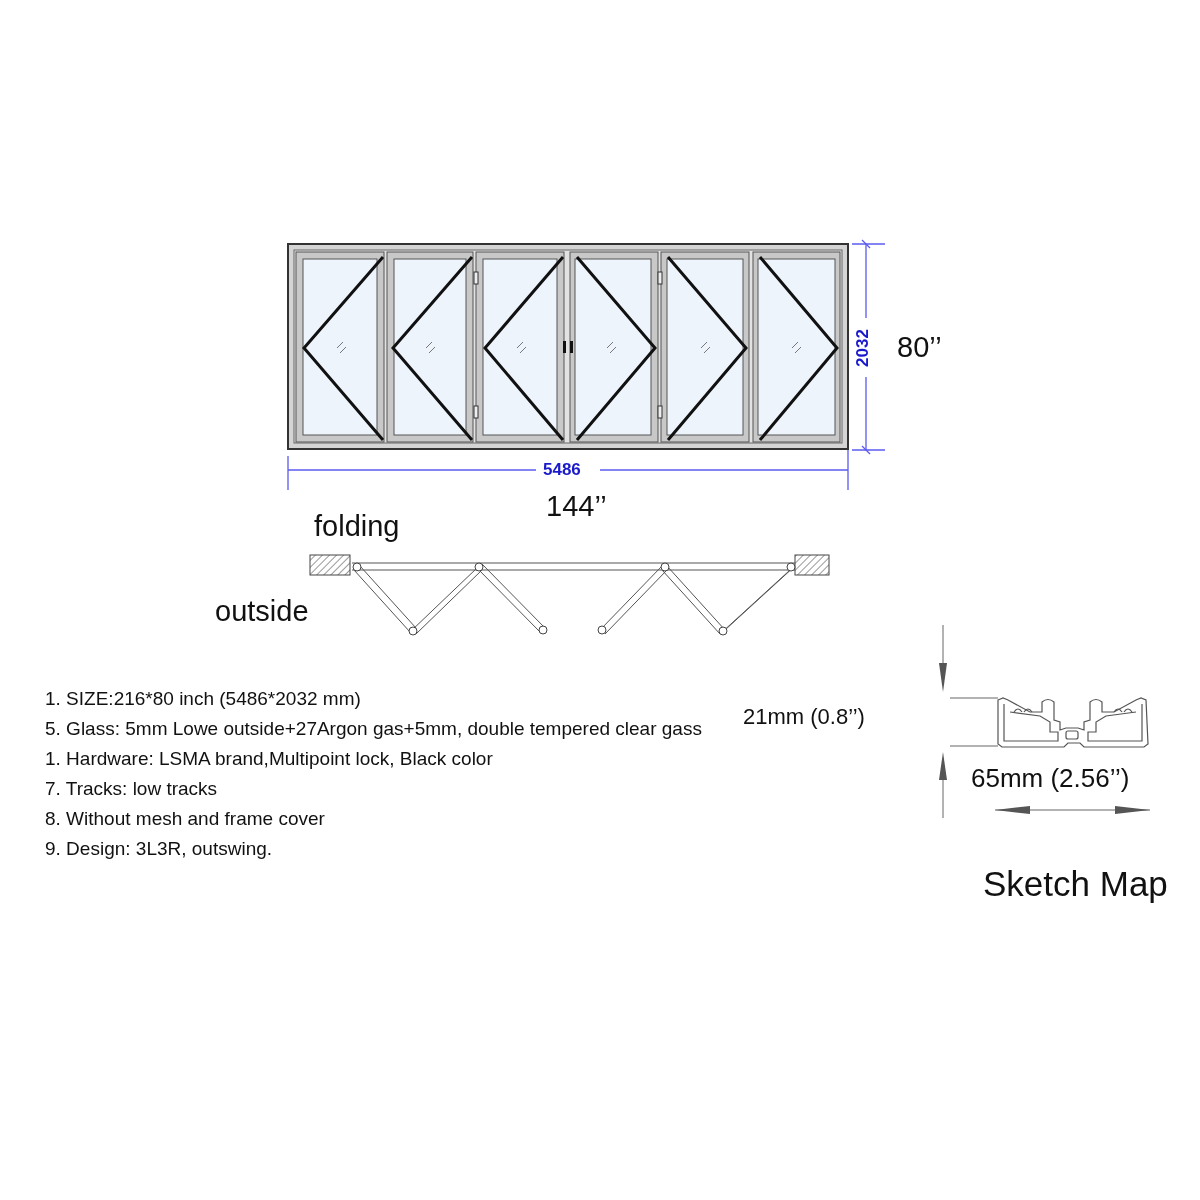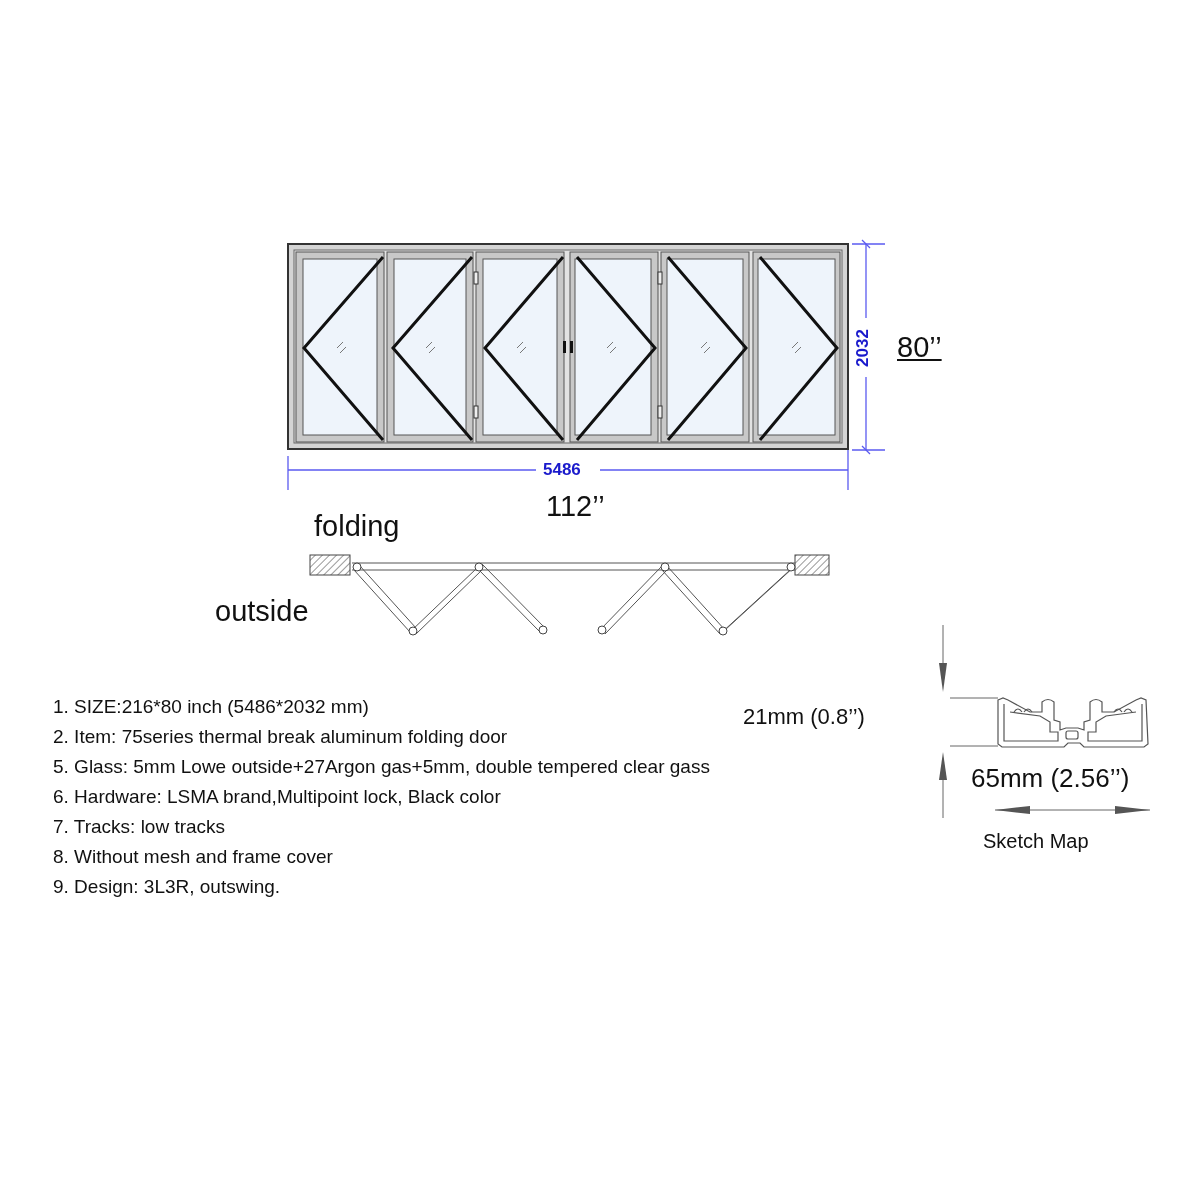--- a/index.html
+++ b/index.html
@@ -97,7 +97,7 @@
 
   <div class="abs dim-blue" style="left:543px;top:460px;">5486</div>
   <div class="abs dim-blue" style="left:844px;top:338px;transform:rotate(-90deg);transform-origin:center;">2032</div>
-  <div class="abs lbl big" style="left:897px;top:333px;text-decoration:underline;">80’’</div>
+  <div class="abs lbl big" style="left:897px;top:333px;">80’’</div>
   <div class="abs lbl big" style="left:546px;top:492px;">112’’</div>
 </div>
 

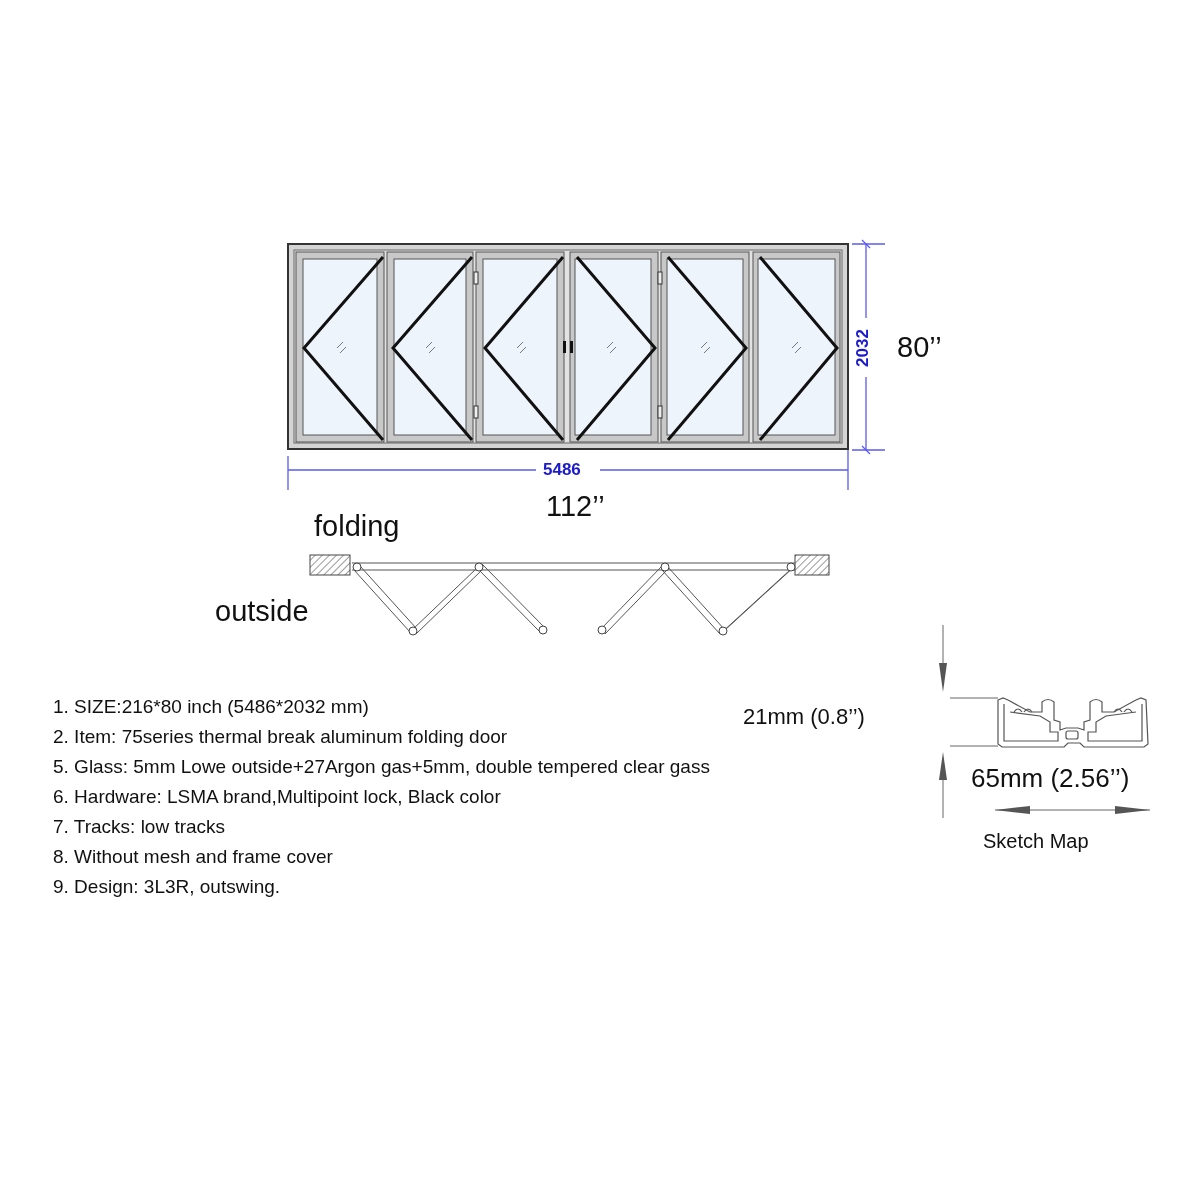--- a/index.html
+++ b/index.html
@@ -98,7 +98,7 @@
   <div class="abs dim-blue" style="left:543px;top:460px;">5486</div>
   <div class="abs dim-blue" style="left:844px;top:338px;transform:rotate(-90deg);transform-origin:center;">2032</div>
   <div class="abs lbl big" style="left:897px;top:333px;">80’’</div>
-  <div class="abs lbl big" style="left:546px;top:492px;">112’’</div>
+  <div class="abs lbl big" style="left:546px;top:492px;">144’’</div>
 </div>
 
 <div class="abs lbl big" style="left:314px;top:512px;">folding</div>

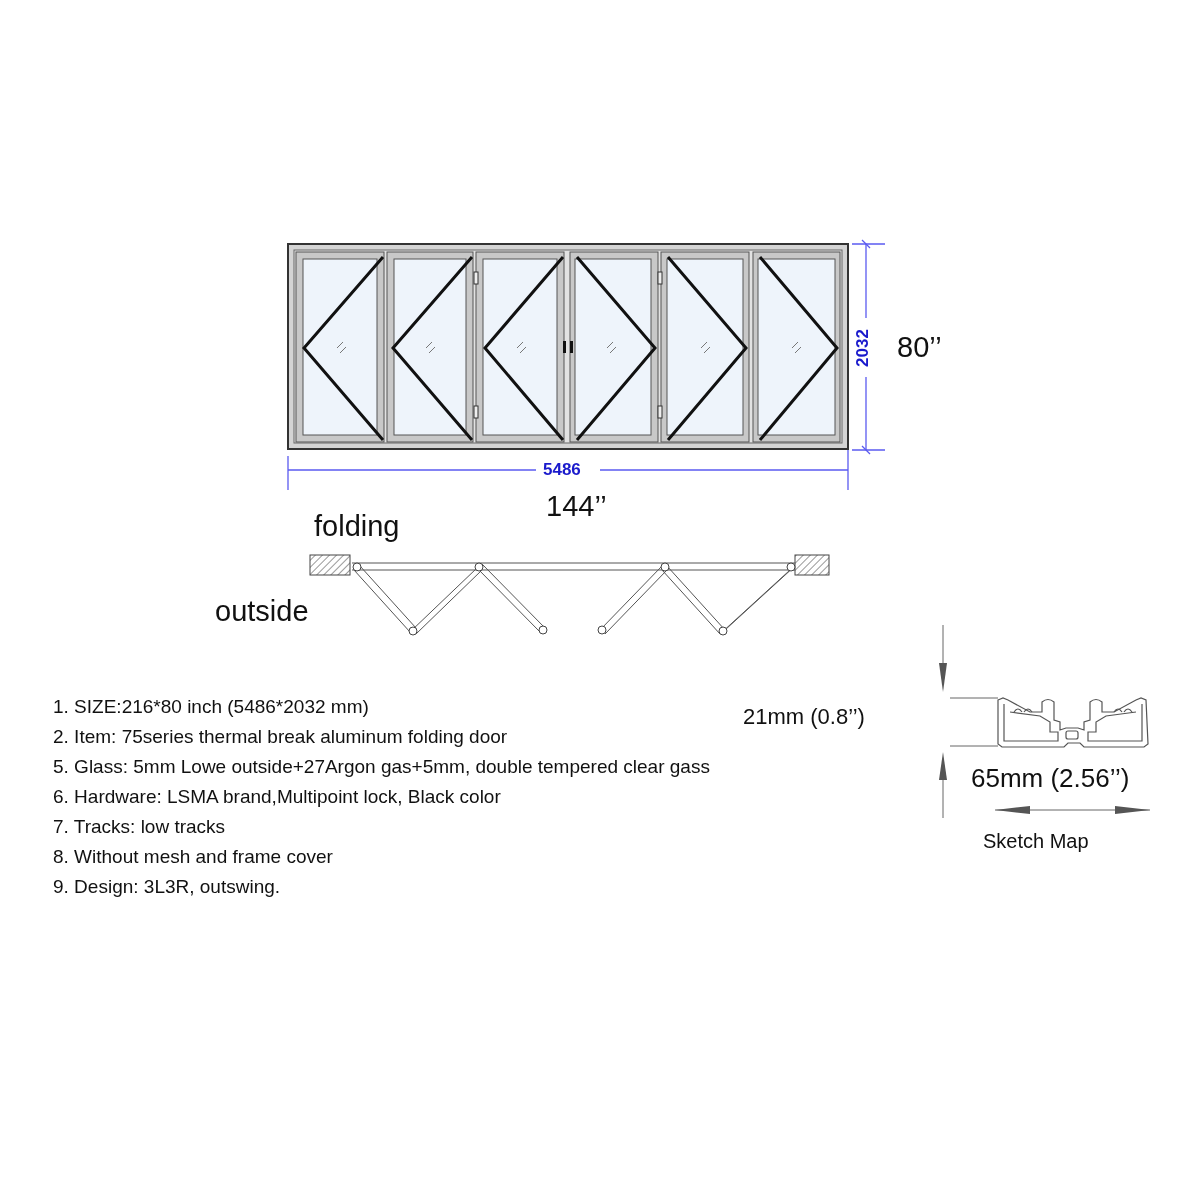--- a/index.html
+++ b/index.html
@@ -9,7 +9,7 @@
     .lbl { font-family: "Liberation Sans", sans-serif; color: #111; white-space: nowrap; }
     .big { font-size: 29px; line-height: 1; }
     .dim-blue { color: #1a1acc; font-weight: bold; font-size: 17px; font-family: "Liberation Sans", sans-serif; }
-    .spec-list { list-style: none; margin: 8px; padding: 0; }
+    .spec-list { list-style: none; margin: 0; padding: 0; }
     .spec-list li { font-size: 19px; line-height: 30px; white-space: nowrap; }
     svg { position: absolute; overflow: visible; }
   </style>

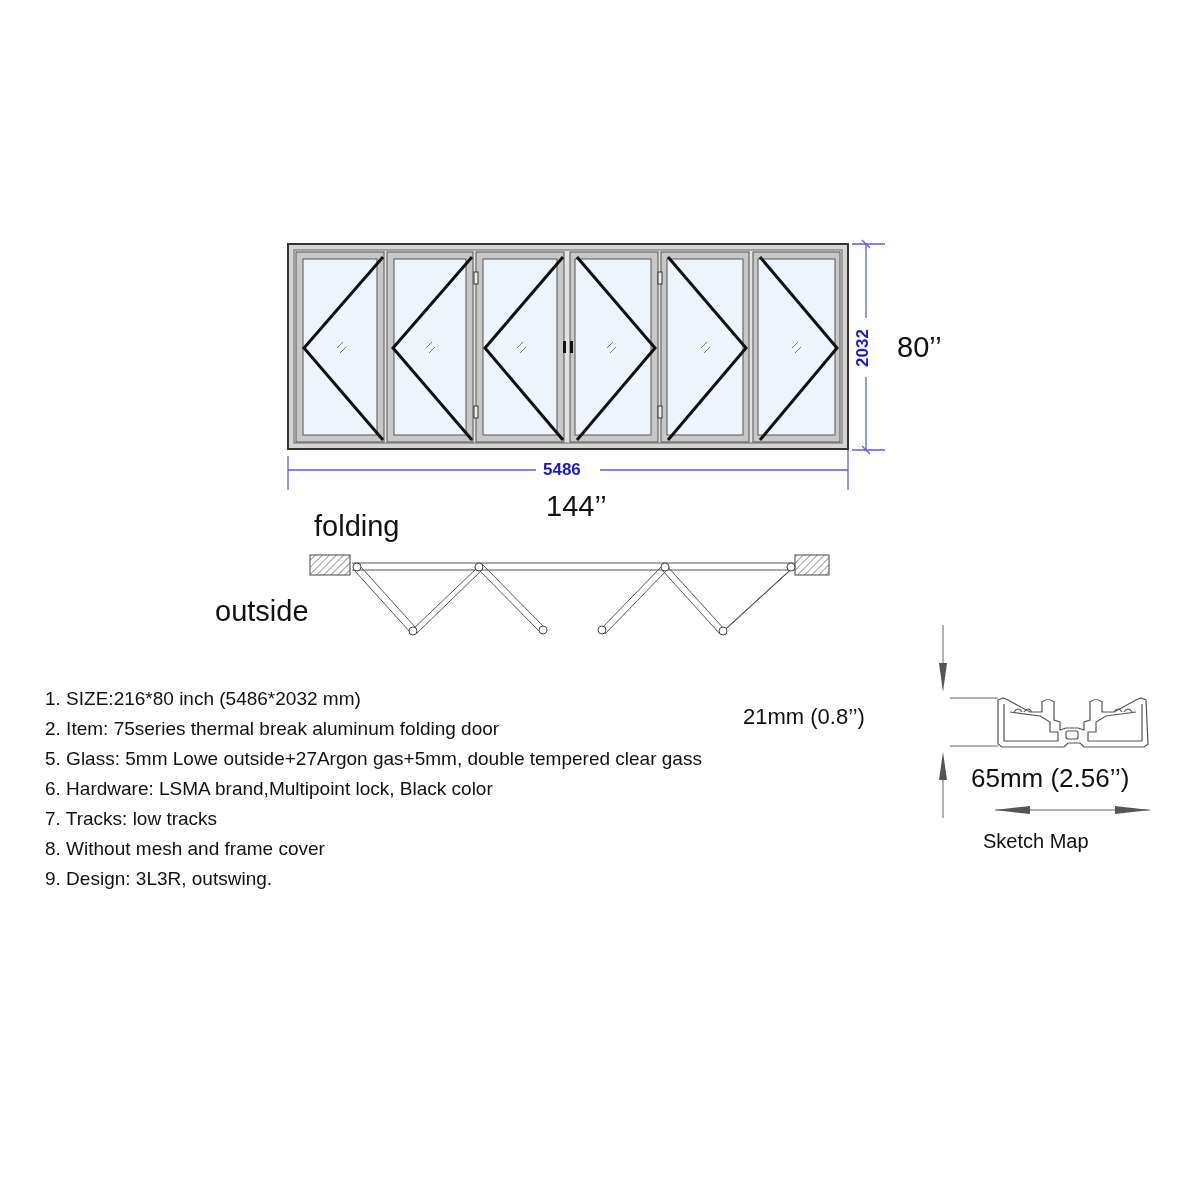--- a/index.html
+++ b/index.html
@@ -146,7 +146,6 @@
 
 <ul class="abs spec-list" style="left:45px;top:684px;">
   <li>1. SIZE:216*80 inch (5486*2032 mm)</li>
-  <li>2. Item: 75series thermal break aluminum folding door</li>
   <li>5. Glass: 5mm Lowe outside+27Argon gas+5mm, double tempered clear gass</li>
   <li>6. Hardware: LSMA brand,Multipoint lock, Black color</li>
   <li>7. Tracks: low tracks</li>

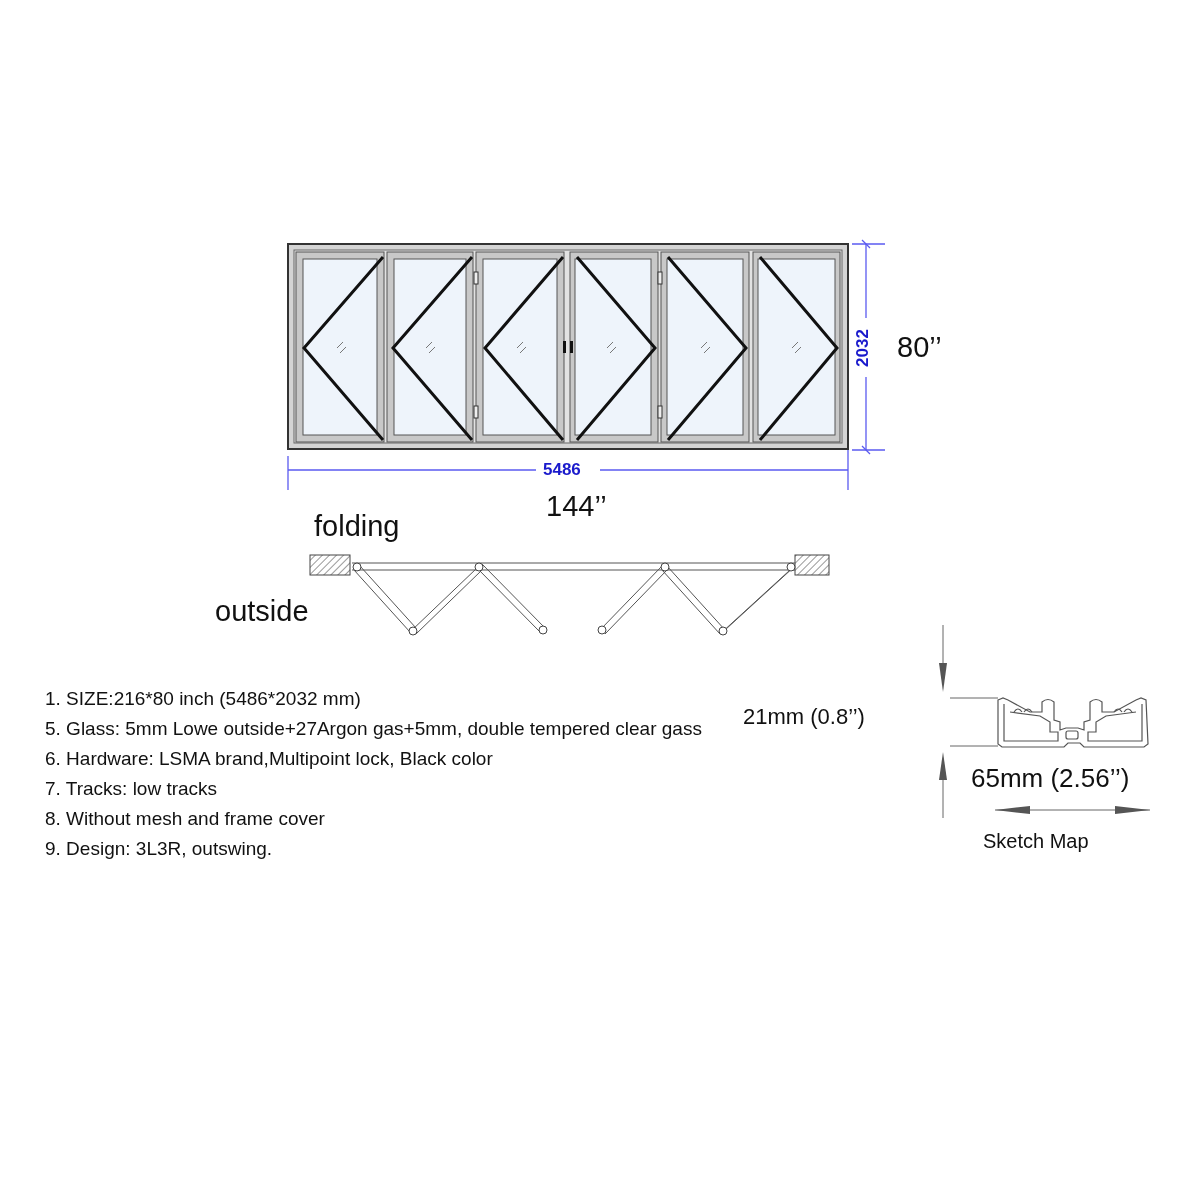--- a/index.html
+++ b/index.html
@@ -147,7 +147,7 @@
 <ul class="abs spec-list" style="left:45px;top:684px;">
   <li>1. SIZE:216*80 inch (5486*2032 mm)</li>
   <li>5. Glass: 5mm Lowe outside+27Argon gas+5mm, double tempered clear gass</li>
-  <li>6. Hardware: LSMA brand,Multipoint lock, Black color</li>
+  <li>1. Hardware: LSMA brand,Multipoint lock, Black color</li>
   <li>7. Tracks: low tracks</li>
   <li>8. Without mesh and frame cover</li>
   <li>9. Design: 3L3R, outswing.</li>

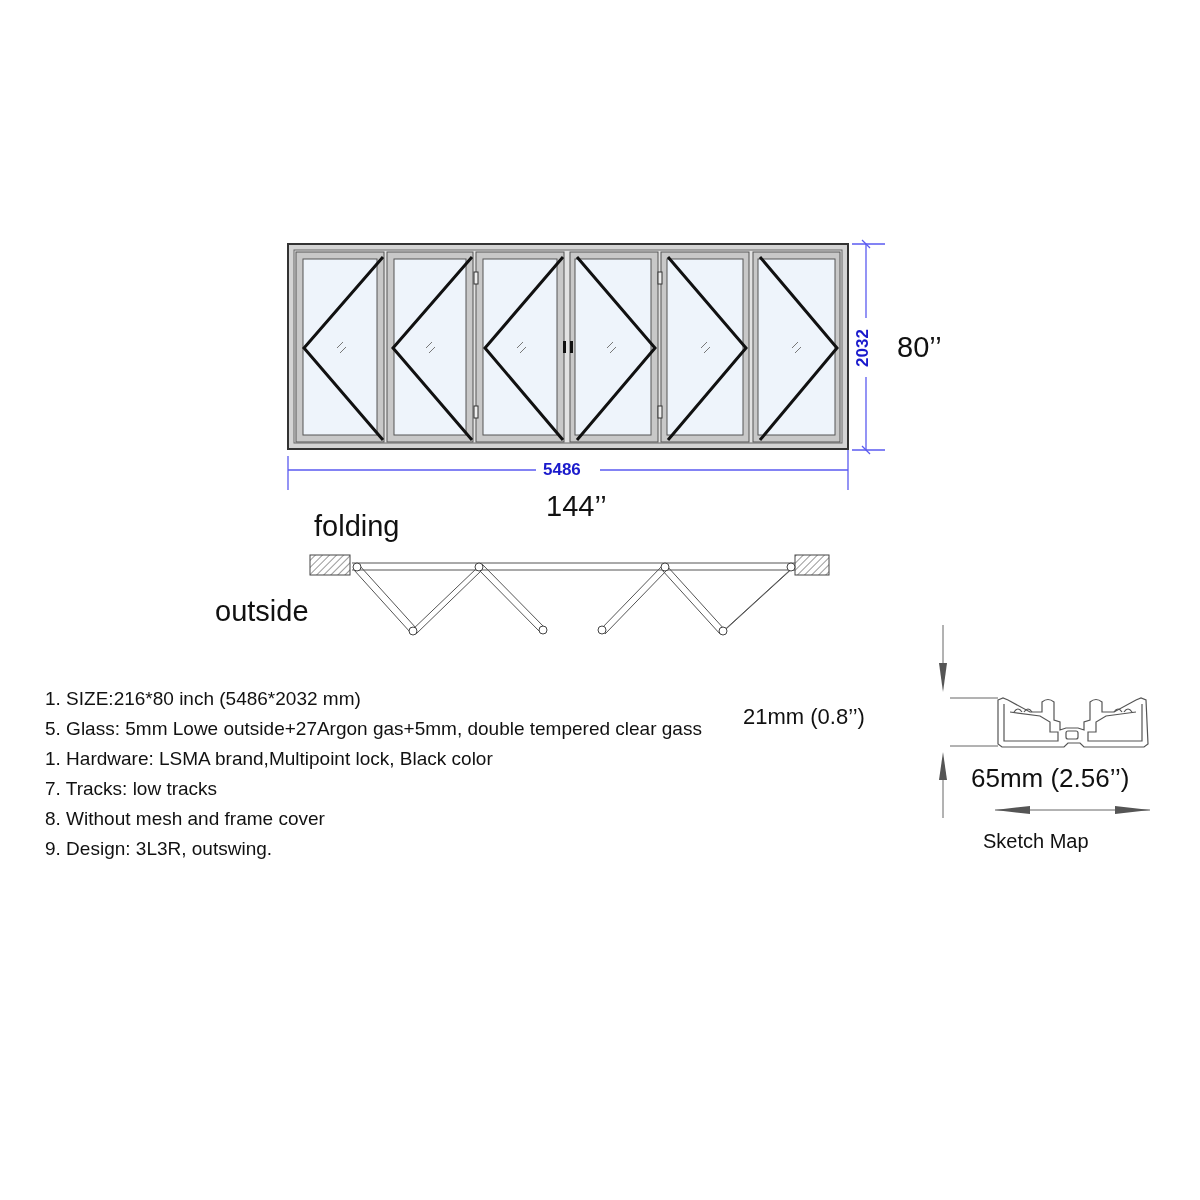--- a/index.html
+++ b/index.html
@@ -155,7 +155,7 @@
 
 <div class="abs lbl" style="left:743px;top:704px;font-size:22px;">21mm (0.8’’)</div>
 <div class="abs lbl" style="left:971px;top:763px;font-size:26px;">65mm (2.56’’)</div>
-<div class="abs lbl" style="left:983px;top:830px;font-size:20px;">Sketch Map</div>
+<div class="abs lbl" style="left:983px;top:864px;font-size:35px;">Sketch Map</div>
 
 <svg width="1200" height="220" viewBox="0 610 1200 220" style="left:0;top:610px;">
 

